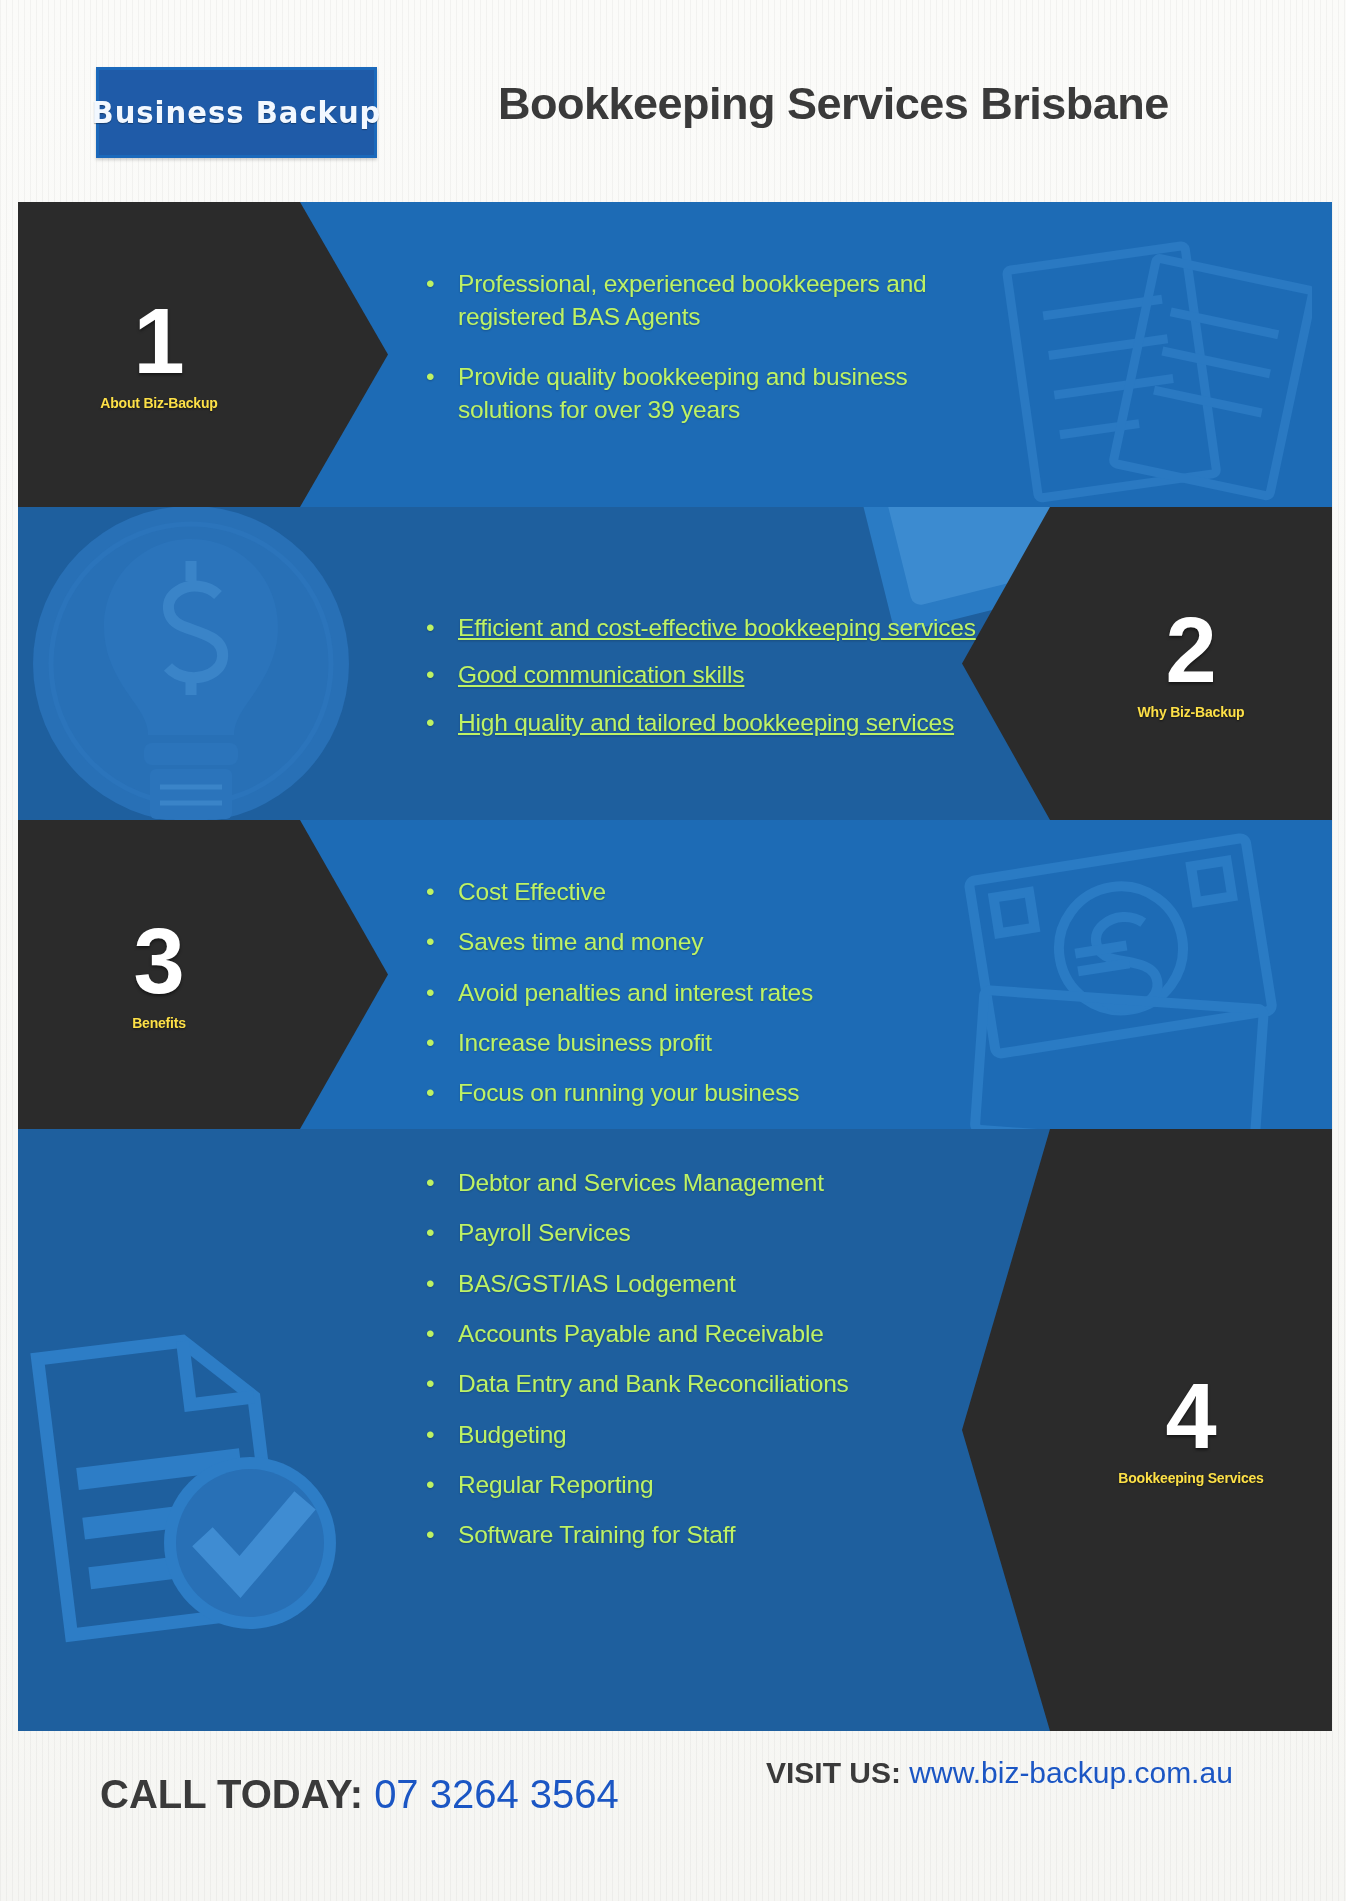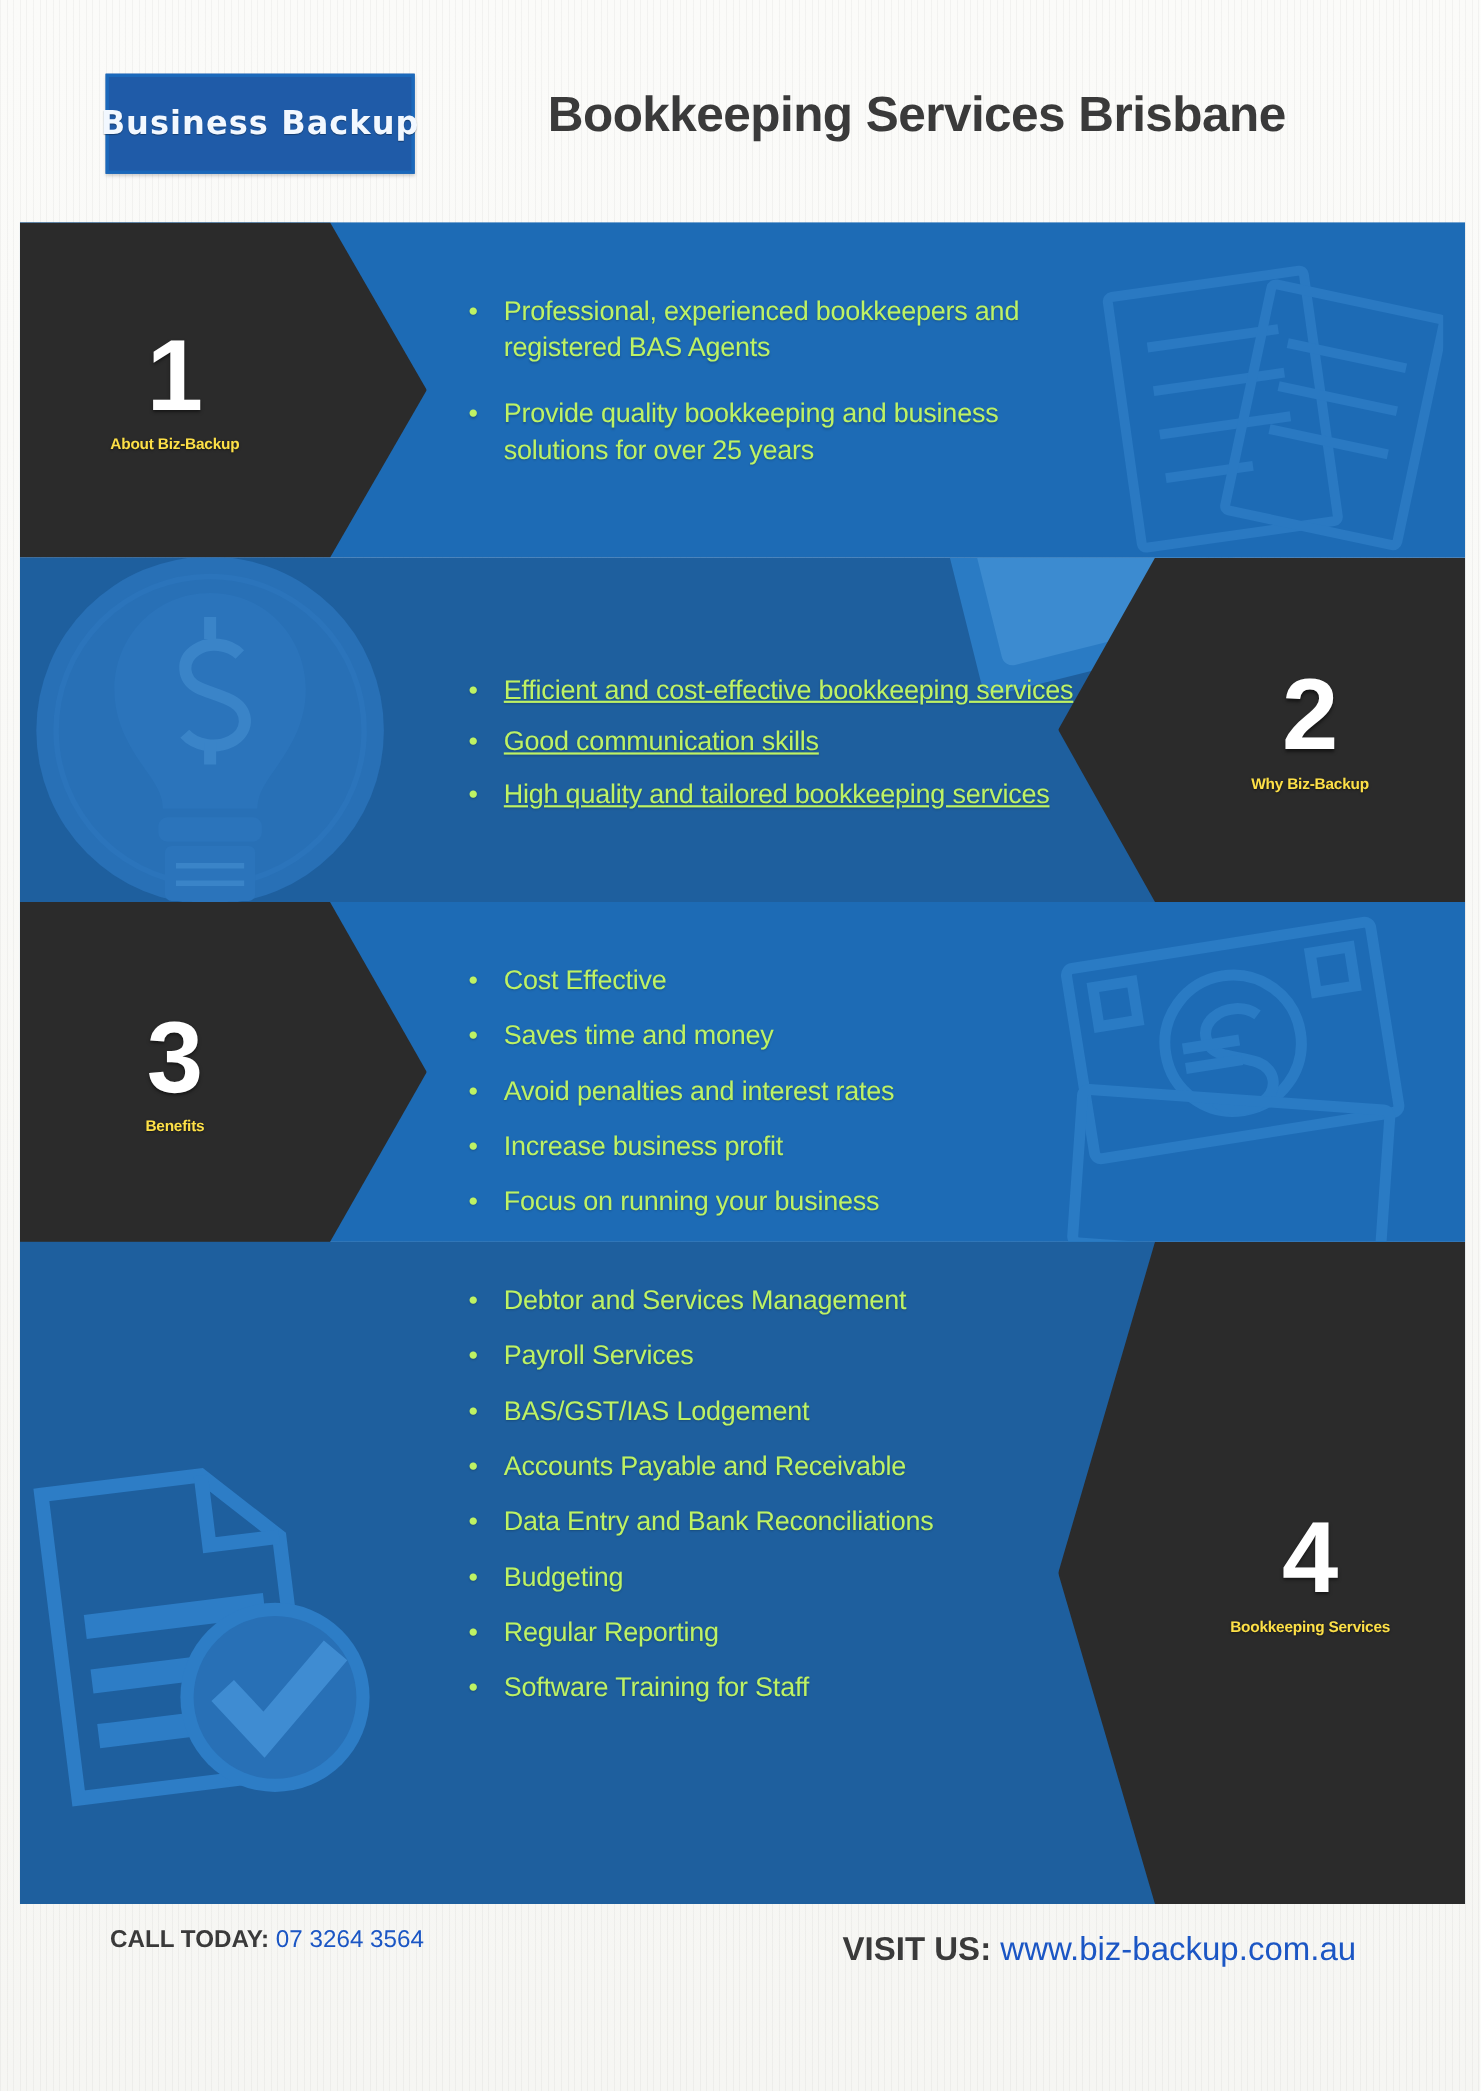--- a/index.html
+++ b/index.html
@@ -183,7 +183,7 @@
       <div class="bullets b1">
         <ul>
           <li><span class="dot">•</span><span>Professional, experienced bookkeepers and registered BAS Agents</span></li>
-          <li><span class="dot">•</span><span>Provide quality bookkeeping and business solutions for over 25 years</span></li>
+          <li><span class="dot">•</span><span>Provide quality bookkeeping and business solutions for over 39 years</span></li>
         </ul>
       </div>
     </div>

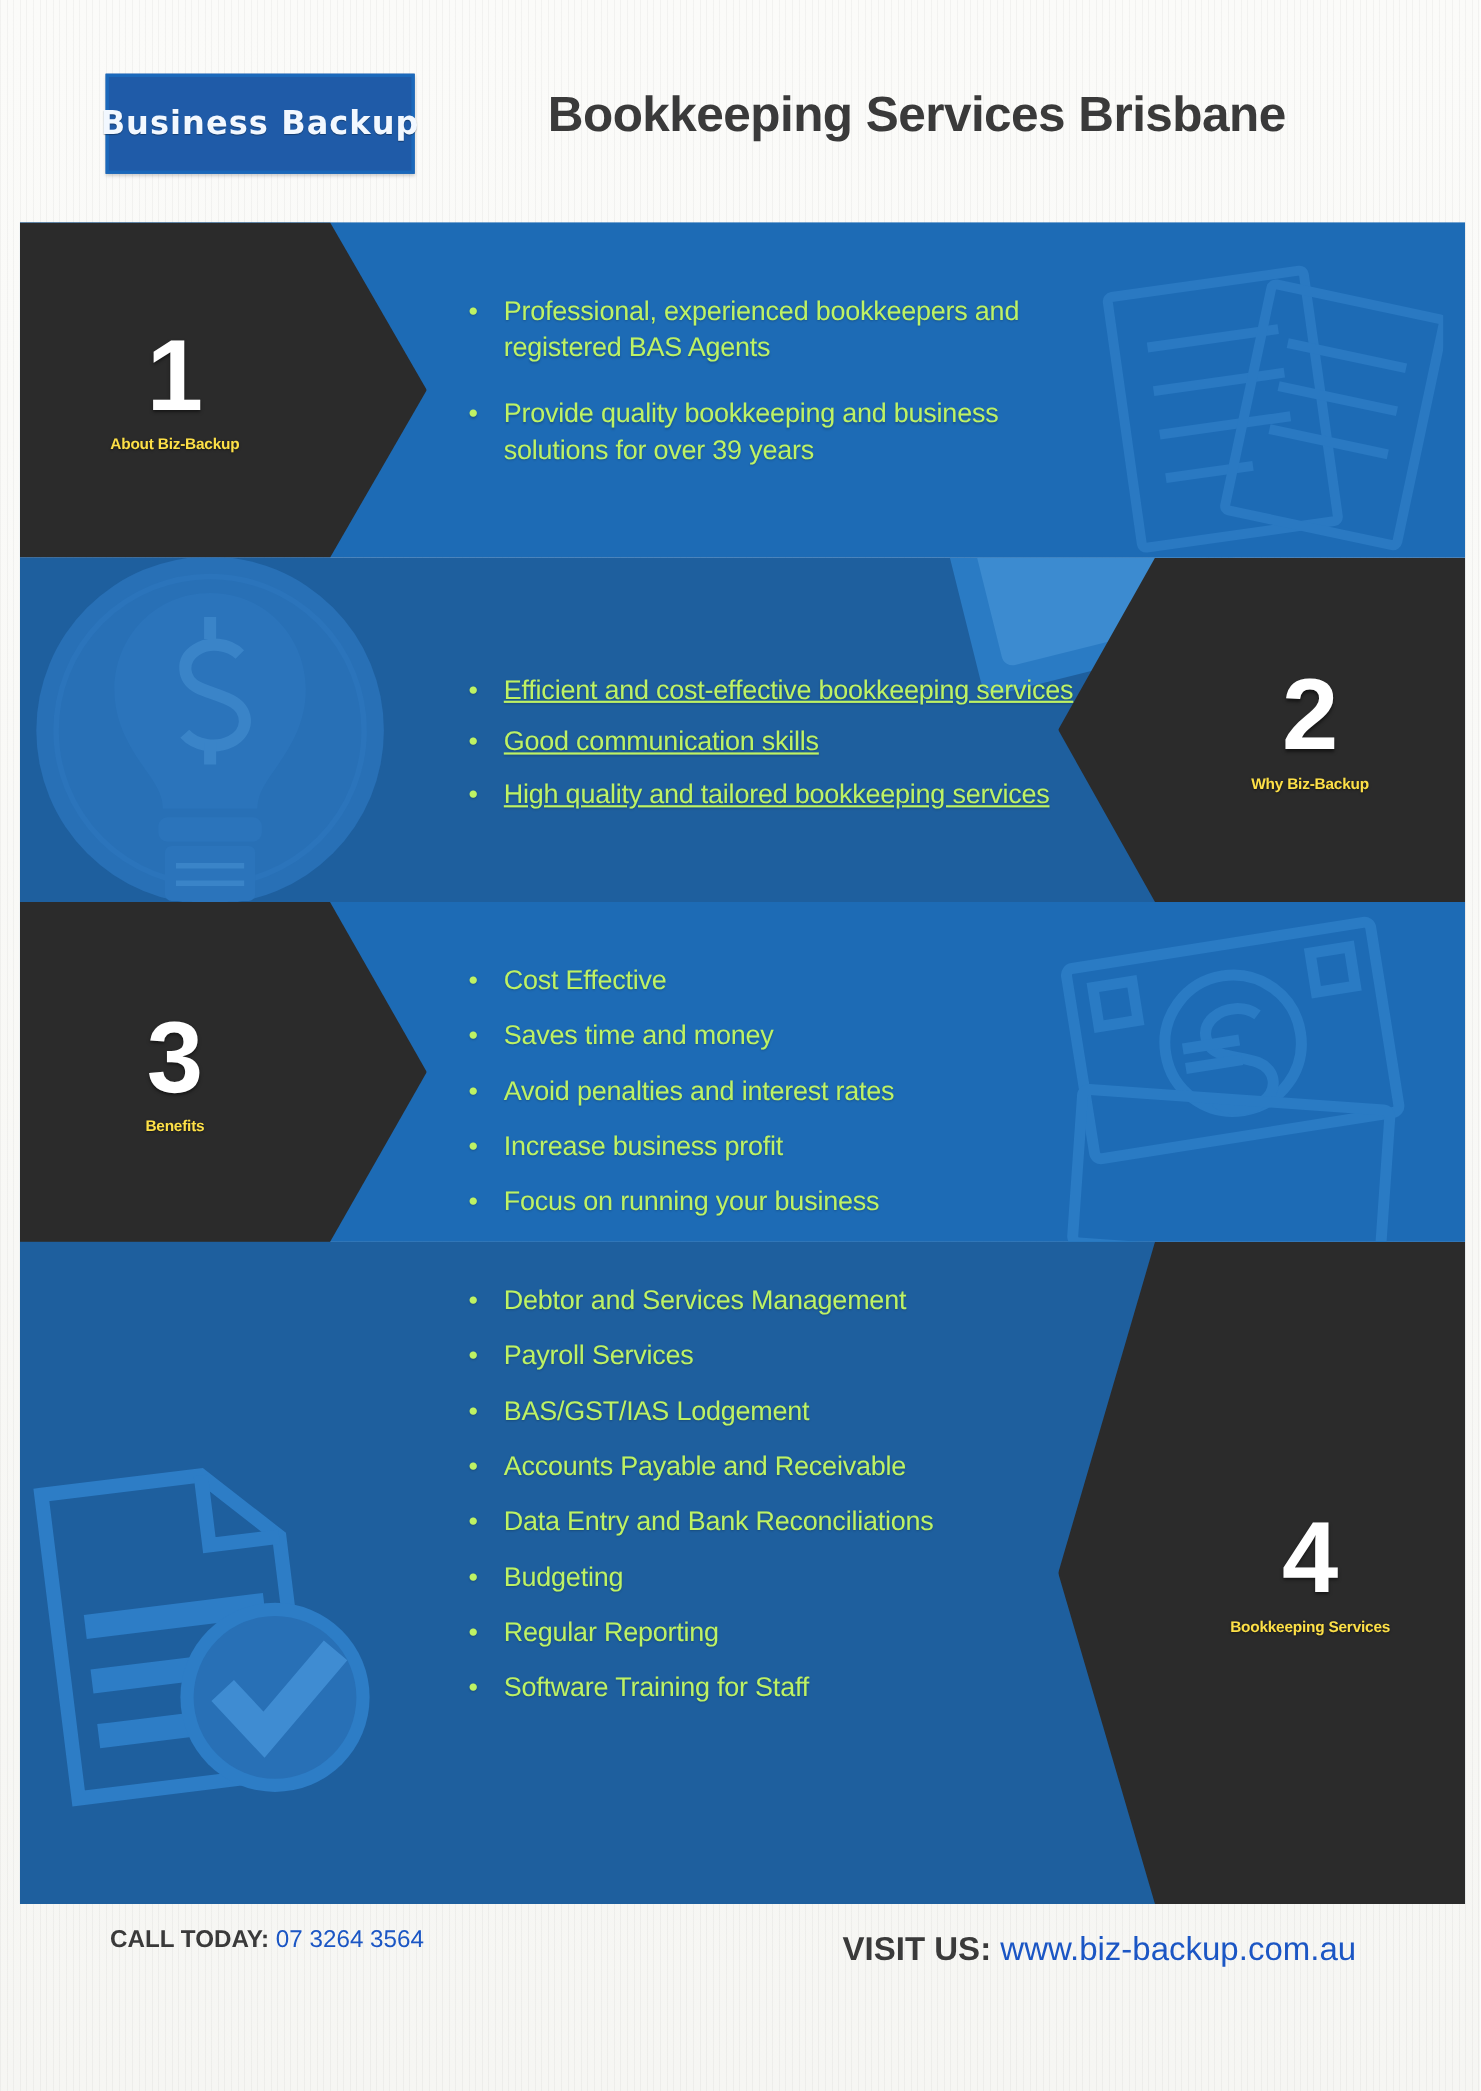--- a/index.html
+++ b/index.html
@@ -132,8 +132,8 @@
     position:absolute;left:0;top:1748px;width:1346px;height:100px;
   }
   .footer-left{
-    position:absolute;left:100px;top:2px;
-    font-size:22px;font-weight:bold;white-space:nowrap;
+    position:absolute;left:100px;top:24px;
+    font-size:40px;font-weight:bold;white-space:nowrap;
   }
   .footer-right{
     position:absolute;left:766px;top:8px;

